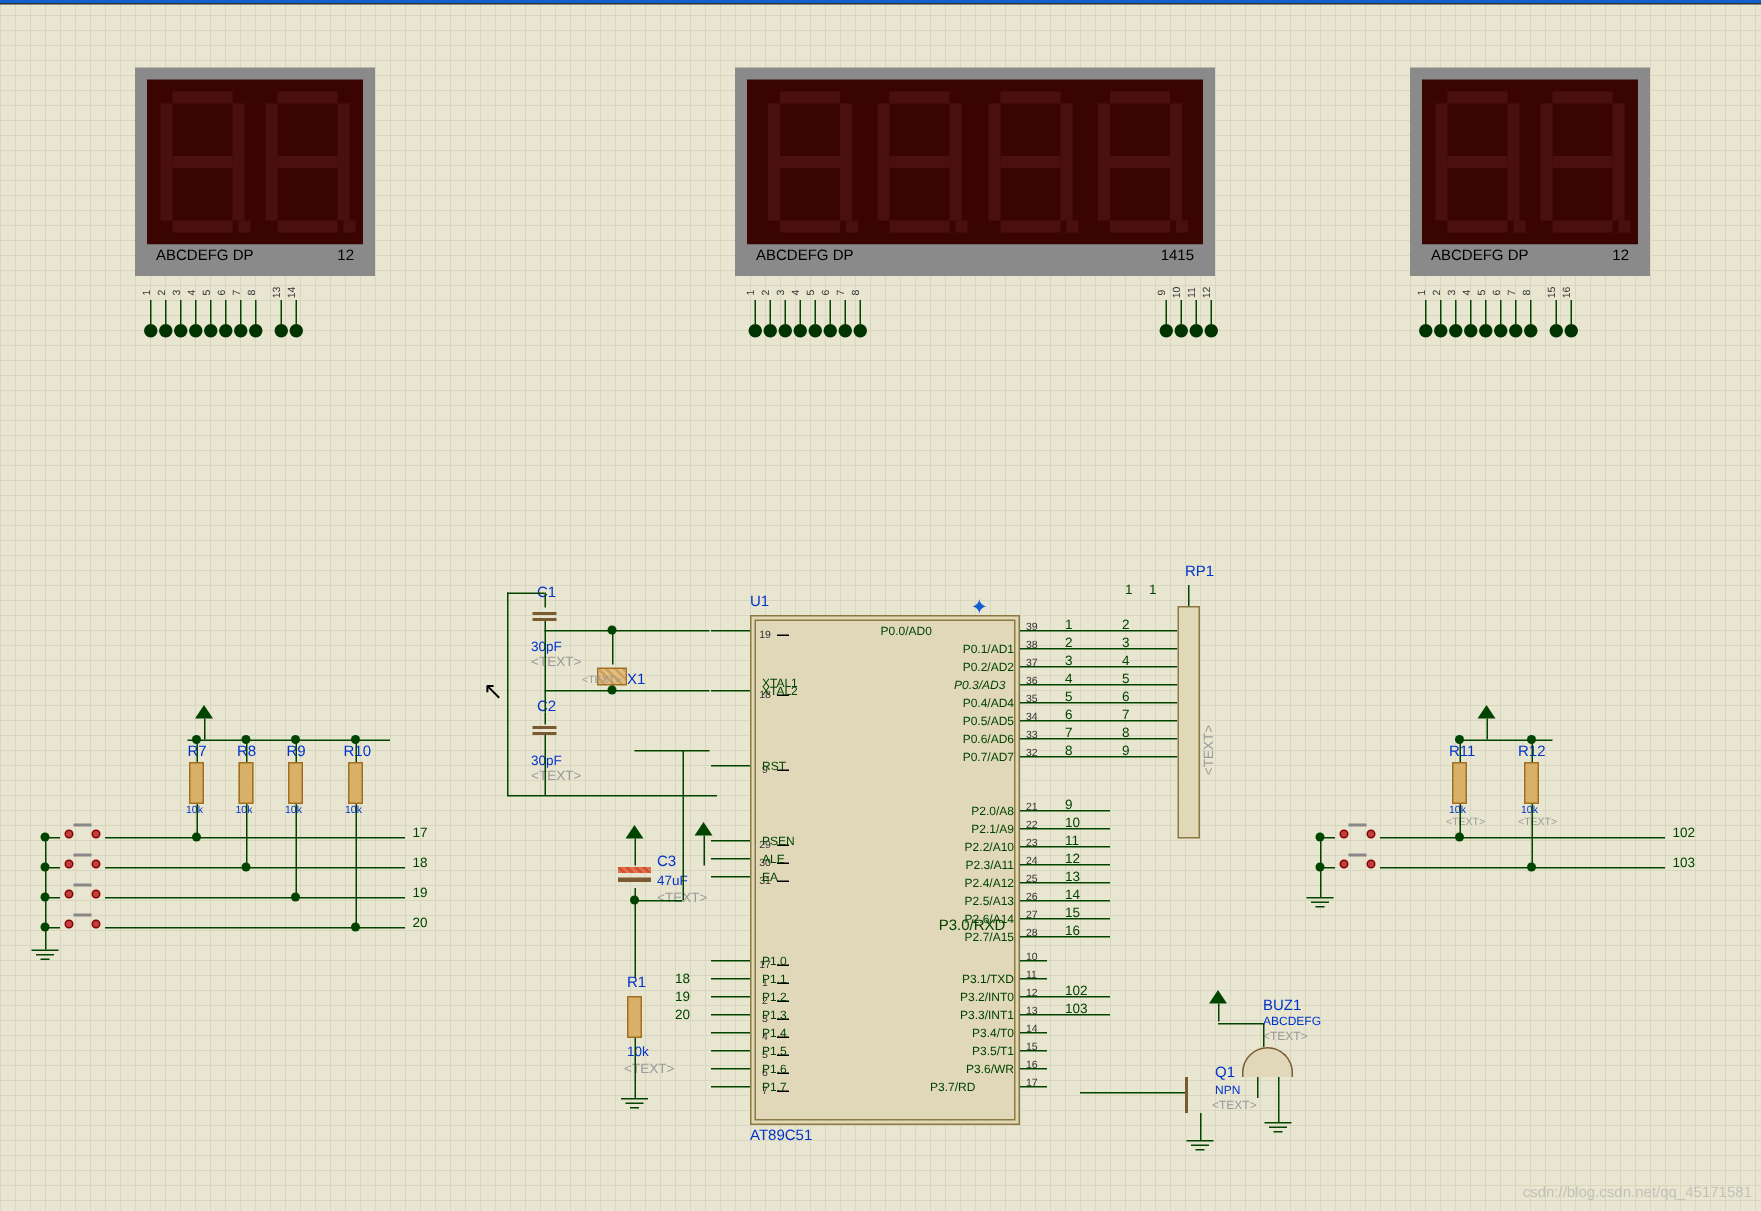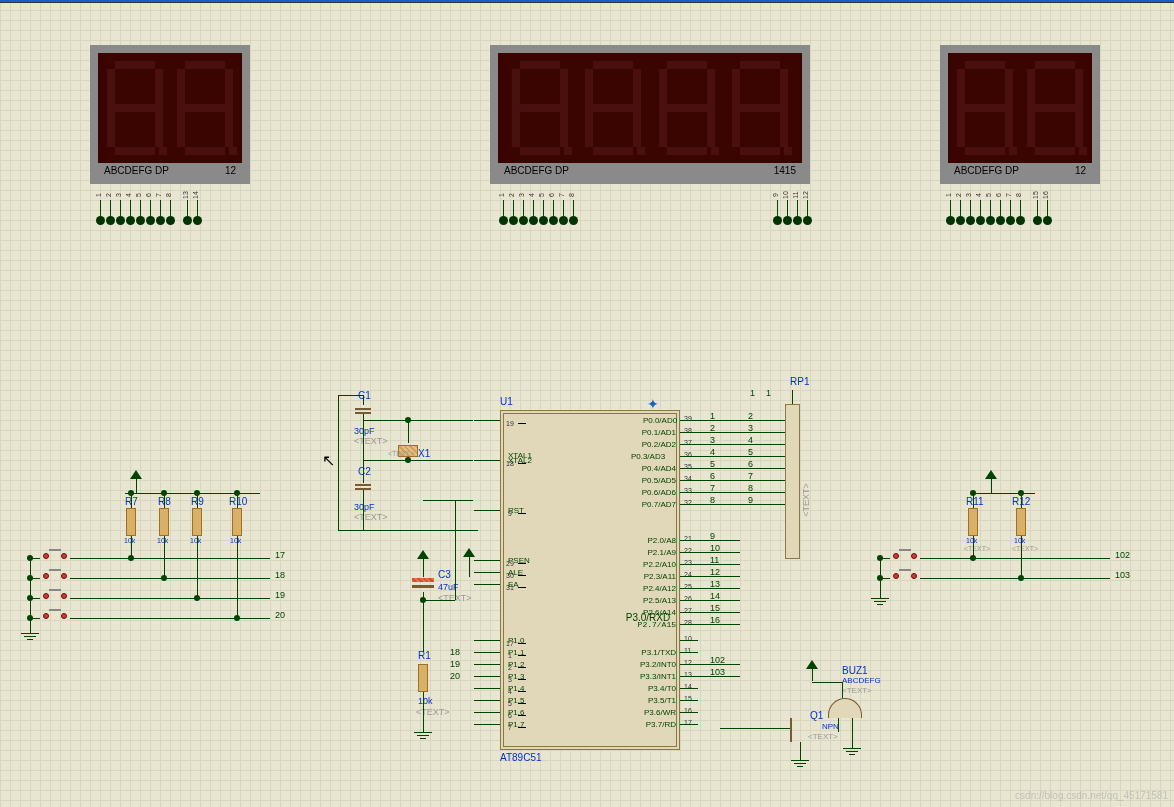--- a/index.html
+++ b/index.html
@@ -517,7 +517,7 @@
     <div class="netlbl" style="left: 450px; top: 719px;"></div>
   </div>
 <div id="chip-right-pins">
-    <div class="netlbl" style="left: 632px; top: 416px; font-size: 8px; text-align: center; width: 56px;">P0.0/AD0</div>
+    <div class="netlbl" style="left: 587px; top: 416px; font-size: 8px; text-align: left; width: 56px;">P0.0/AD0</div>
     <div class="netlbl" style="left: 684px; top: 415px; color: rgb(51, 51, 51); font-size: 7px;">39</div>
     <div class="wire h" style="left: 680px; top: 420px; width: 60px;"></div>
     <div class="netlbl" style="left: 710px; top: 411px;">1</div>

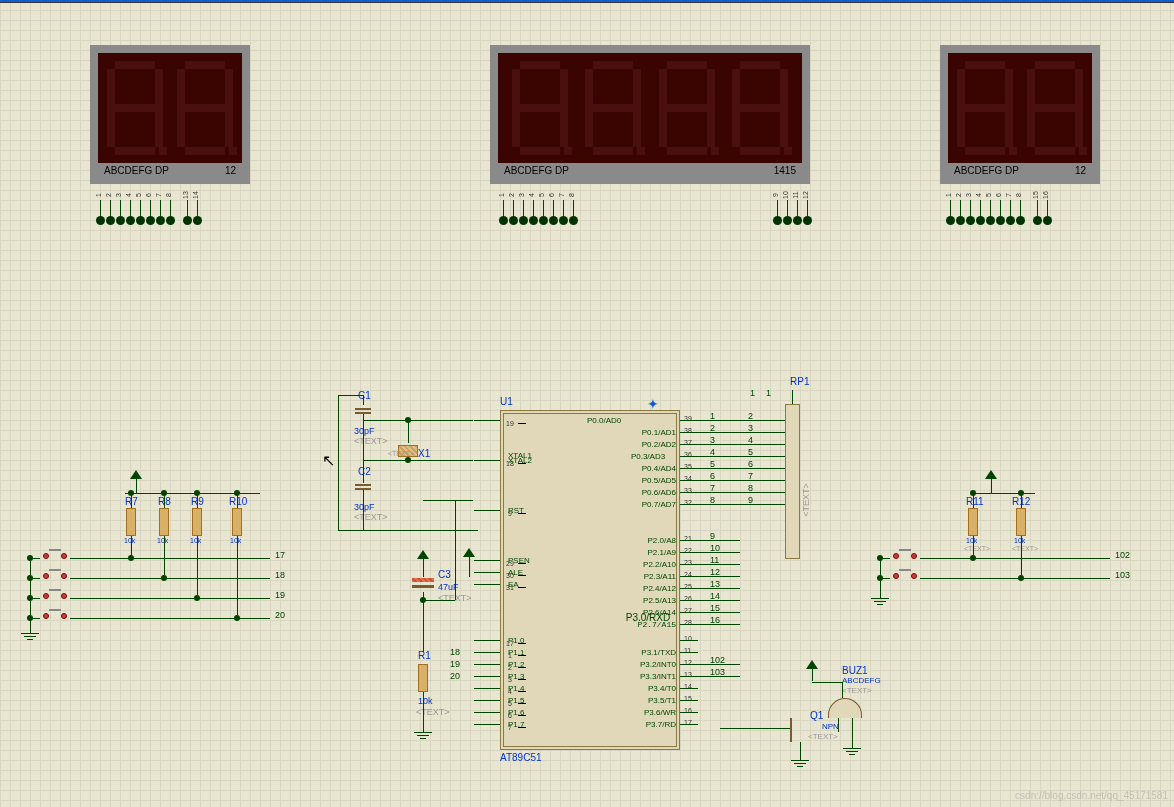--- a/index.html
+++ b/index.html
@@ -535,7 +535,7 @@
     <div class="netlbl" style="left: 710px; top: 435px;">3</div>
     <div class="netlbl" style="left: 748px; top: 435px;">4</div>
     <div class="wire h" style="left: 740px; top: 444px; width: 45px;"></div>
-    <div class="netlbl" style="left: 620px; top: 452px; font-size: 8px; text-align: center; width: 56px;">P0.3/AD3</div>
+    <div class="netlbl" style="left: 636px; top: 452px; font-size: 8px; text-align: left; width: 56px; font-style: italic;">P0.3/AD3</div>
     <div class="netlbl" style="left: 684px; top: 451px; color: rgb(51, 51, 51); font-size: 7px;">36</div>
     <div class="wire h" style="left: 680px; top: 456px; width: 60px;"></div>
     <div class="netlbl" style="left: 710px; top: 447px;">4</div>

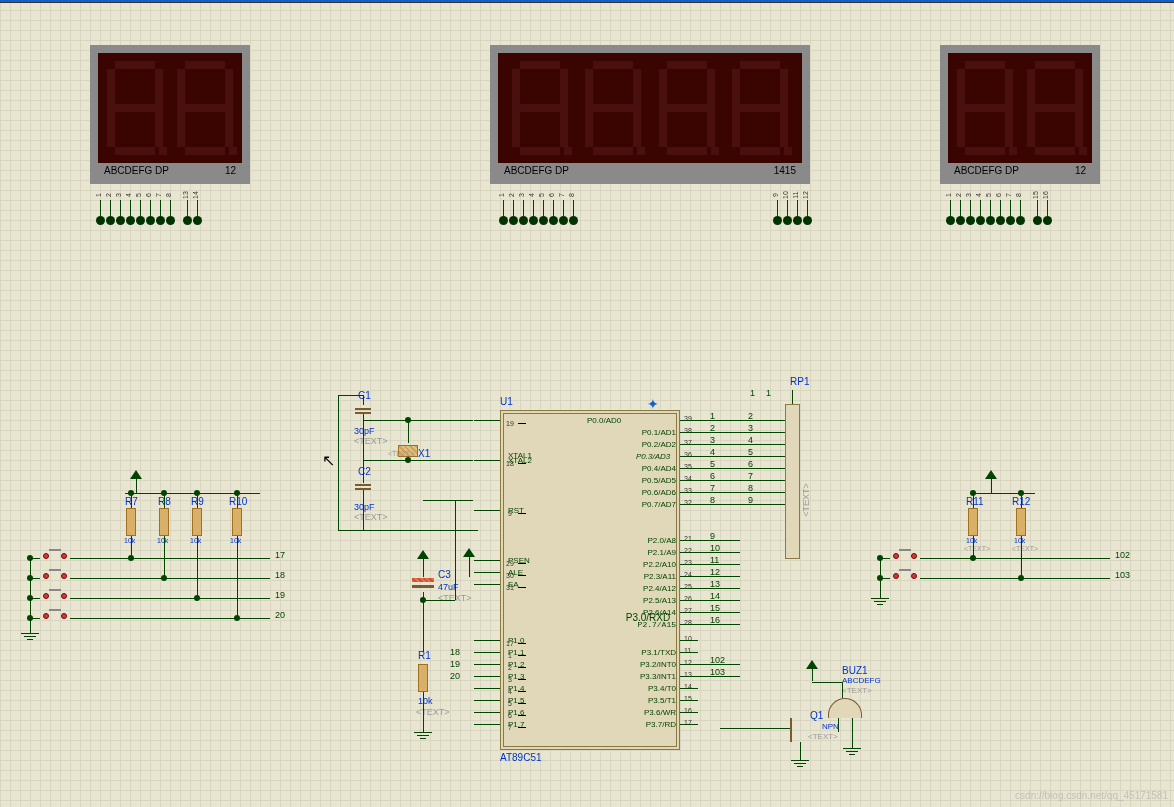--- a/index.html
+++ b/index.html
@@ -593,7 +593,7 @@
     <div class="netlbl" style="left: 684px; top: 607px; color: rgb(51, 51, 51); font-size: 7px;">27</div>
     <div class="wire h" style="left: 680px; top: 612px; width: 60px;"></div>
     <div class="netlbl" style="left: 710px; top: 603px;">15</div>
-    <div class="netlbl" style="left: 620px; top: 620px; font-size: 8px; text-align: right; width: 56px; font-family: Liberation Mono, monospace;">P2.7/A15</div>
+    <div class="netlbl" style="left: 620px; top: 620px; font-size: 8px; text-align: right; width: 56px;">P2.7/A15</div>
     <div class="netlbl" style="left: 684px; top: 619px; color: rgb(51, 51, 51); font-size: 7px;">28</div>
     <div class="wire h" style="left: 680px; top: 624px; width: 60px;"></div>
     <div class="netlbl" style="left: 710px; top: 615px;">16</div>

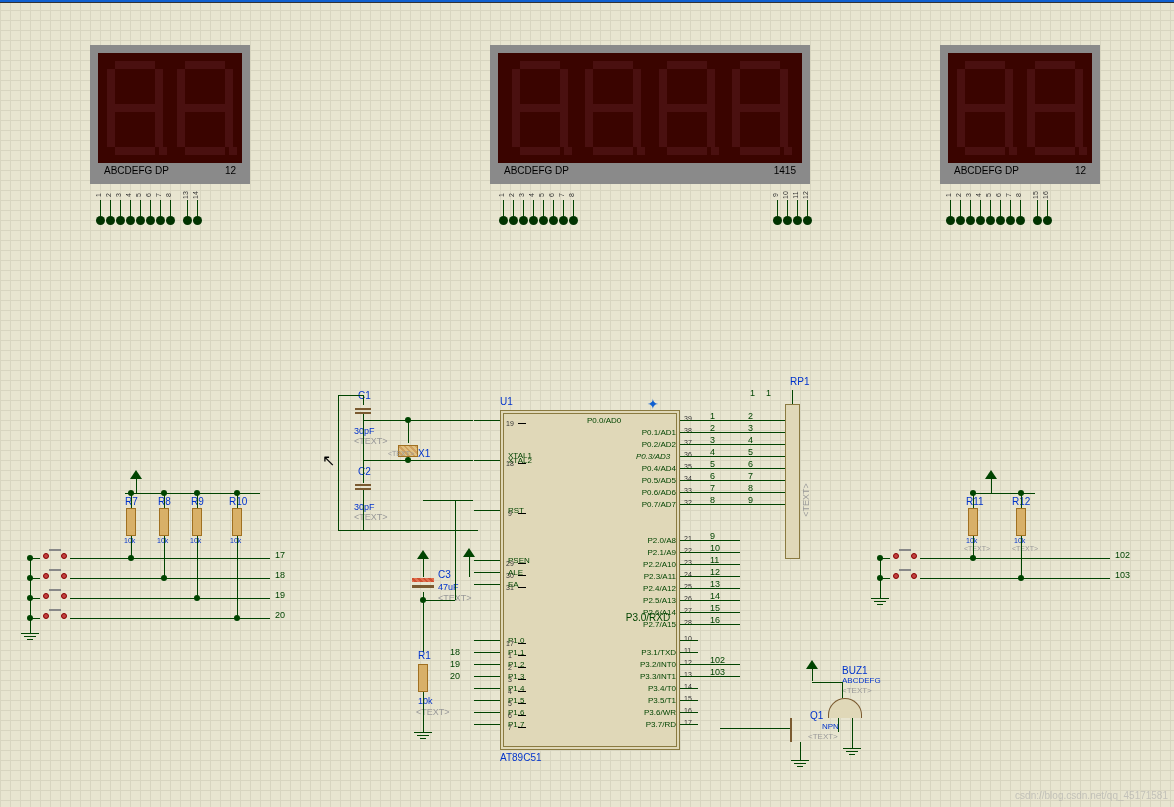--- a/index.html
+++ b/index.html
@@ -620,7 +620,7 @@
     <div class="netlbl" style="left: 620px; top: 708px; font-size: 8px; text-align: right; width: 56px;">P3.6/WR</div>
     <div class="netlbl" style="left: 684px; top: 707px; color: rgb(51, 51, 51); font-size: 7px;">16</div>
     <div class="wire h" style="left: 680px; top: 712px; width: 18px;"></div>
-    <div class="netlbl" style="left: 620px; top: 720px; font-size: 8px; text-align: right; width: 56px;">P3.7/RD</div>
+    <div class="netlbl" style="left: 620px; top: 720px; font-size: 8px; text-align: left; width: 56px;">P3.7/RD</div>
     <div class="netlbl" style="left: 684px; top: 719px; color: rgb(51, 51, 51); font-size: 7px;">17</div>
     <div class="wire h" style="left: 680px; top: 724px; width: 18px;"></div>
   </div>

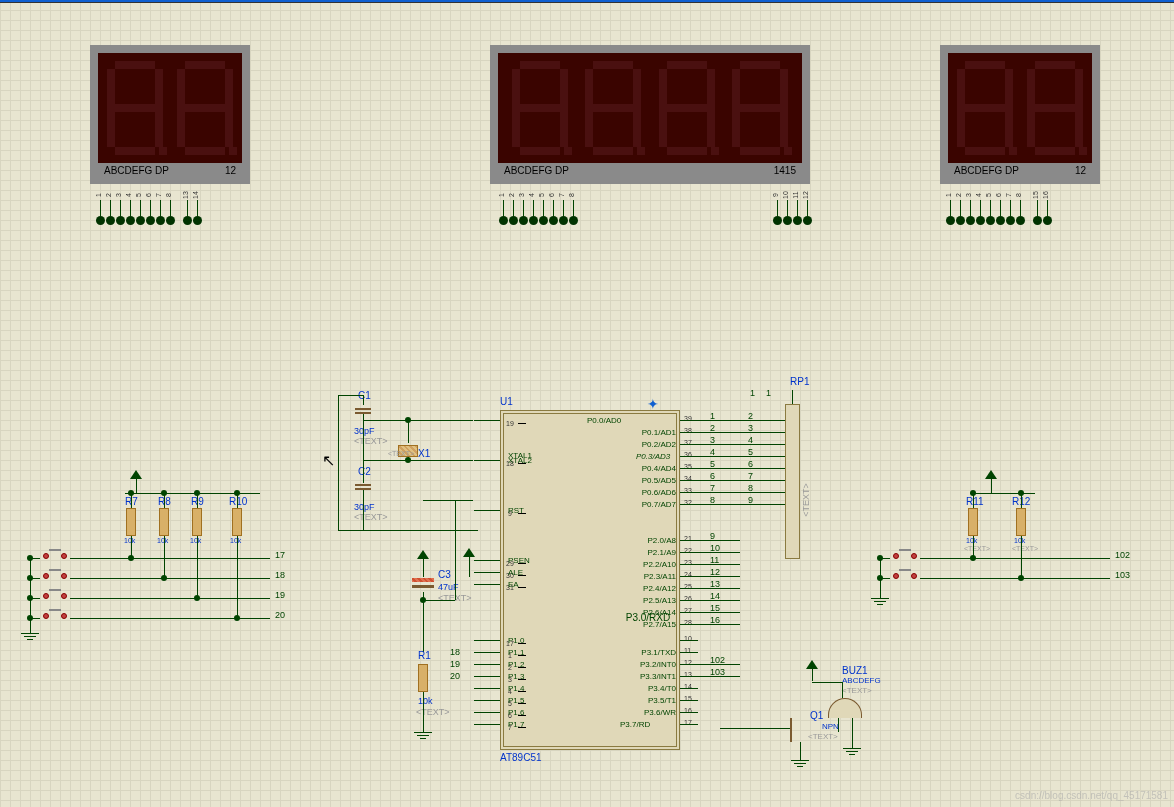--- a/index.html
+++ b/index.html
@@ -846,7 +846,7 @@
 <div class="wire v" style="left:842px; top:682px; height:16px;"></div>
 
 <div class="complbl" style="left:810px; top:710px;">Q1</div>
-<div class="vallbl" style="left:810px; top:722px; font-size:8px;margin-left:12px;">NPN</div>
+<div class="vallbl" style="left:810px; top:722px; font-size:8px;">NPN</div>
 <div class="greylbl" style="left:808px; top:732px; font-size:8px;">&lt;TEXT&gt;</div>
 <div class="npn" style="left:790px; top:718px;">
   <div class="bar"></div>

